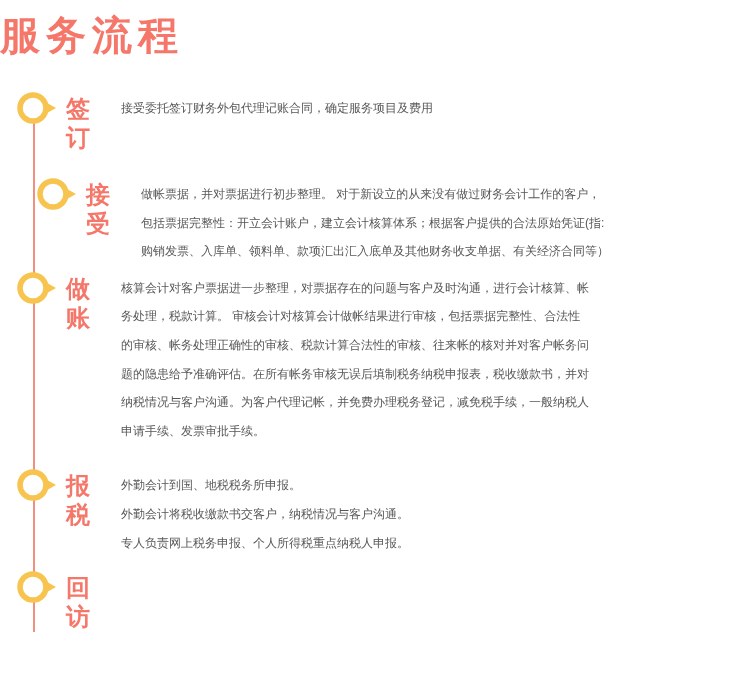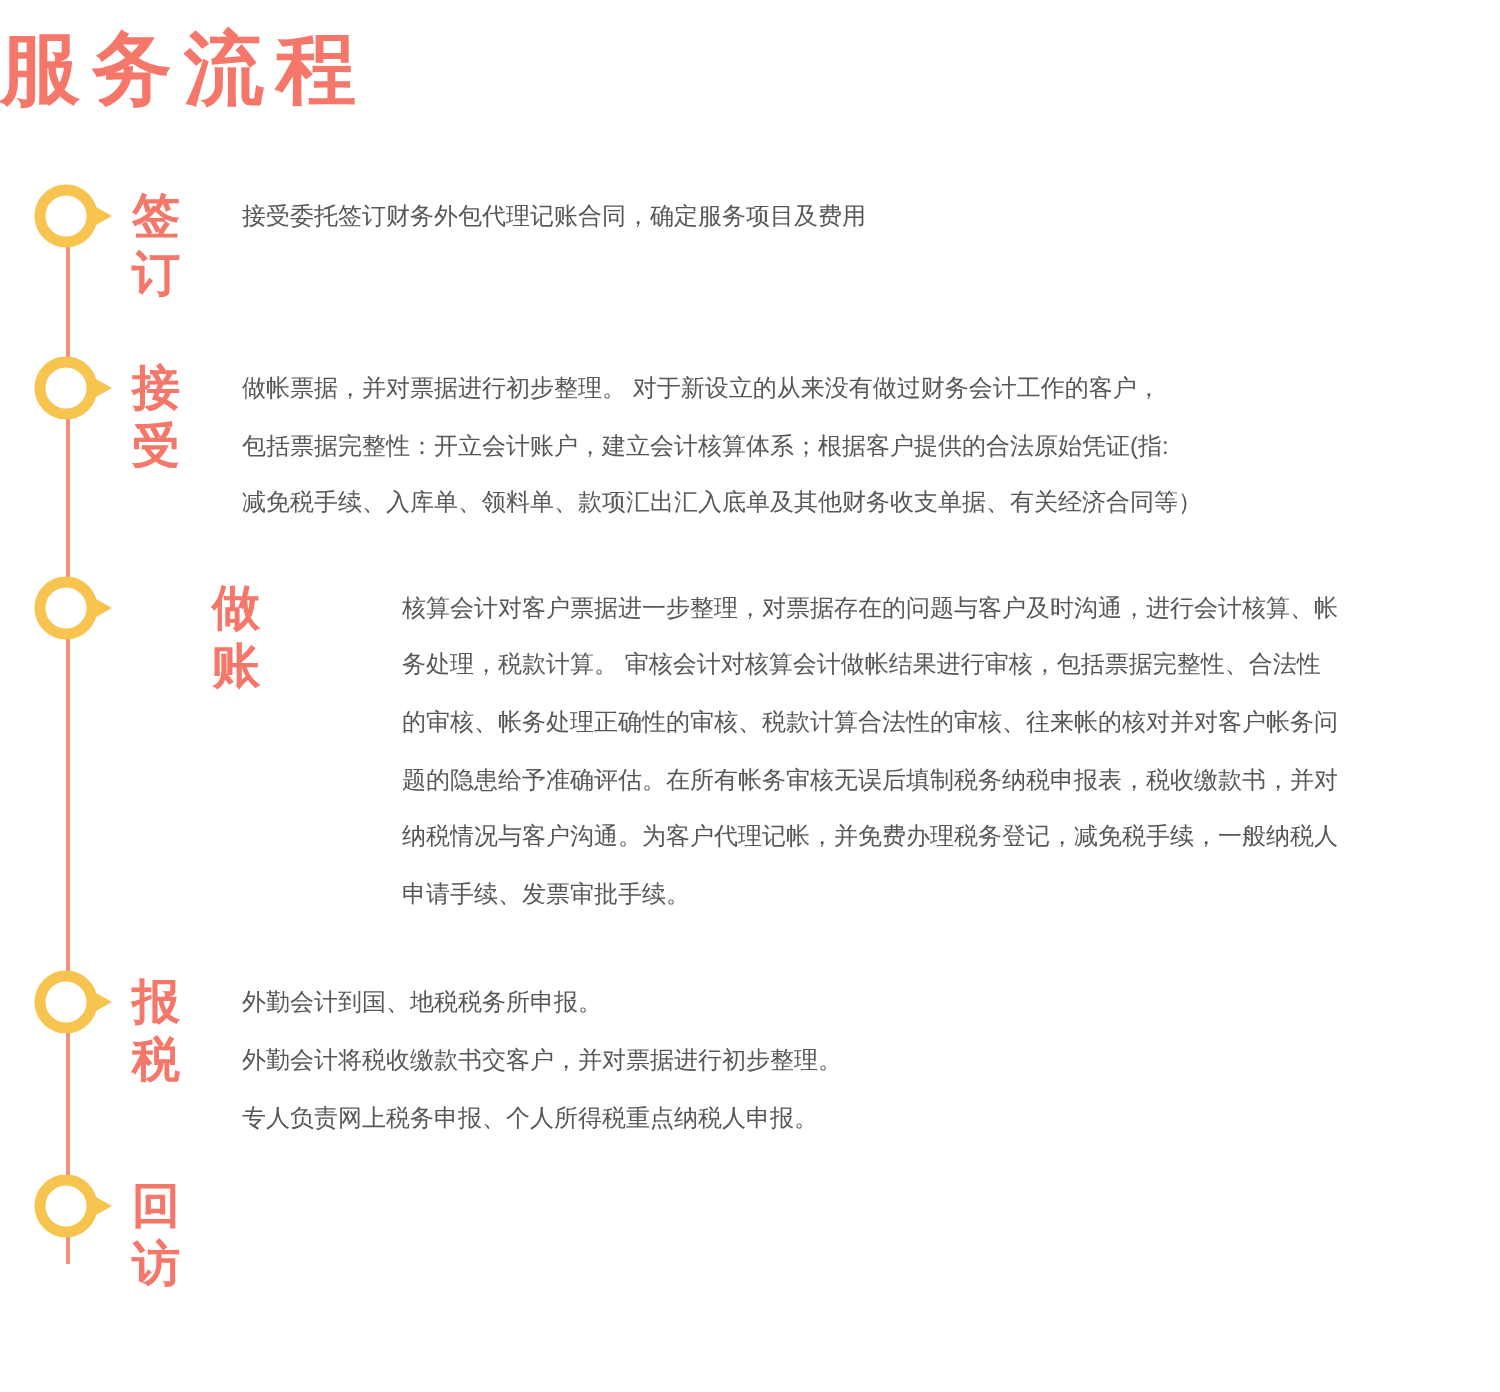--- a/index.html
+++ b/index.html
@@ -35,7 +35,7 @@
     align-items: flex-start;
   }
   .step-1 { margin-top: 36px; margin-bottom: 28px; }
-  .step-2 { margin-bottom: 24px; }
+  .step-2 { margin-bottom: 8px; padding-left: 20px; }
   .step-3 { margin-bottom: 26px; gap: 40px; }
   .step-4 { margin-bottom: 16px; }
   .step-5 { margin-bottom: 0; }

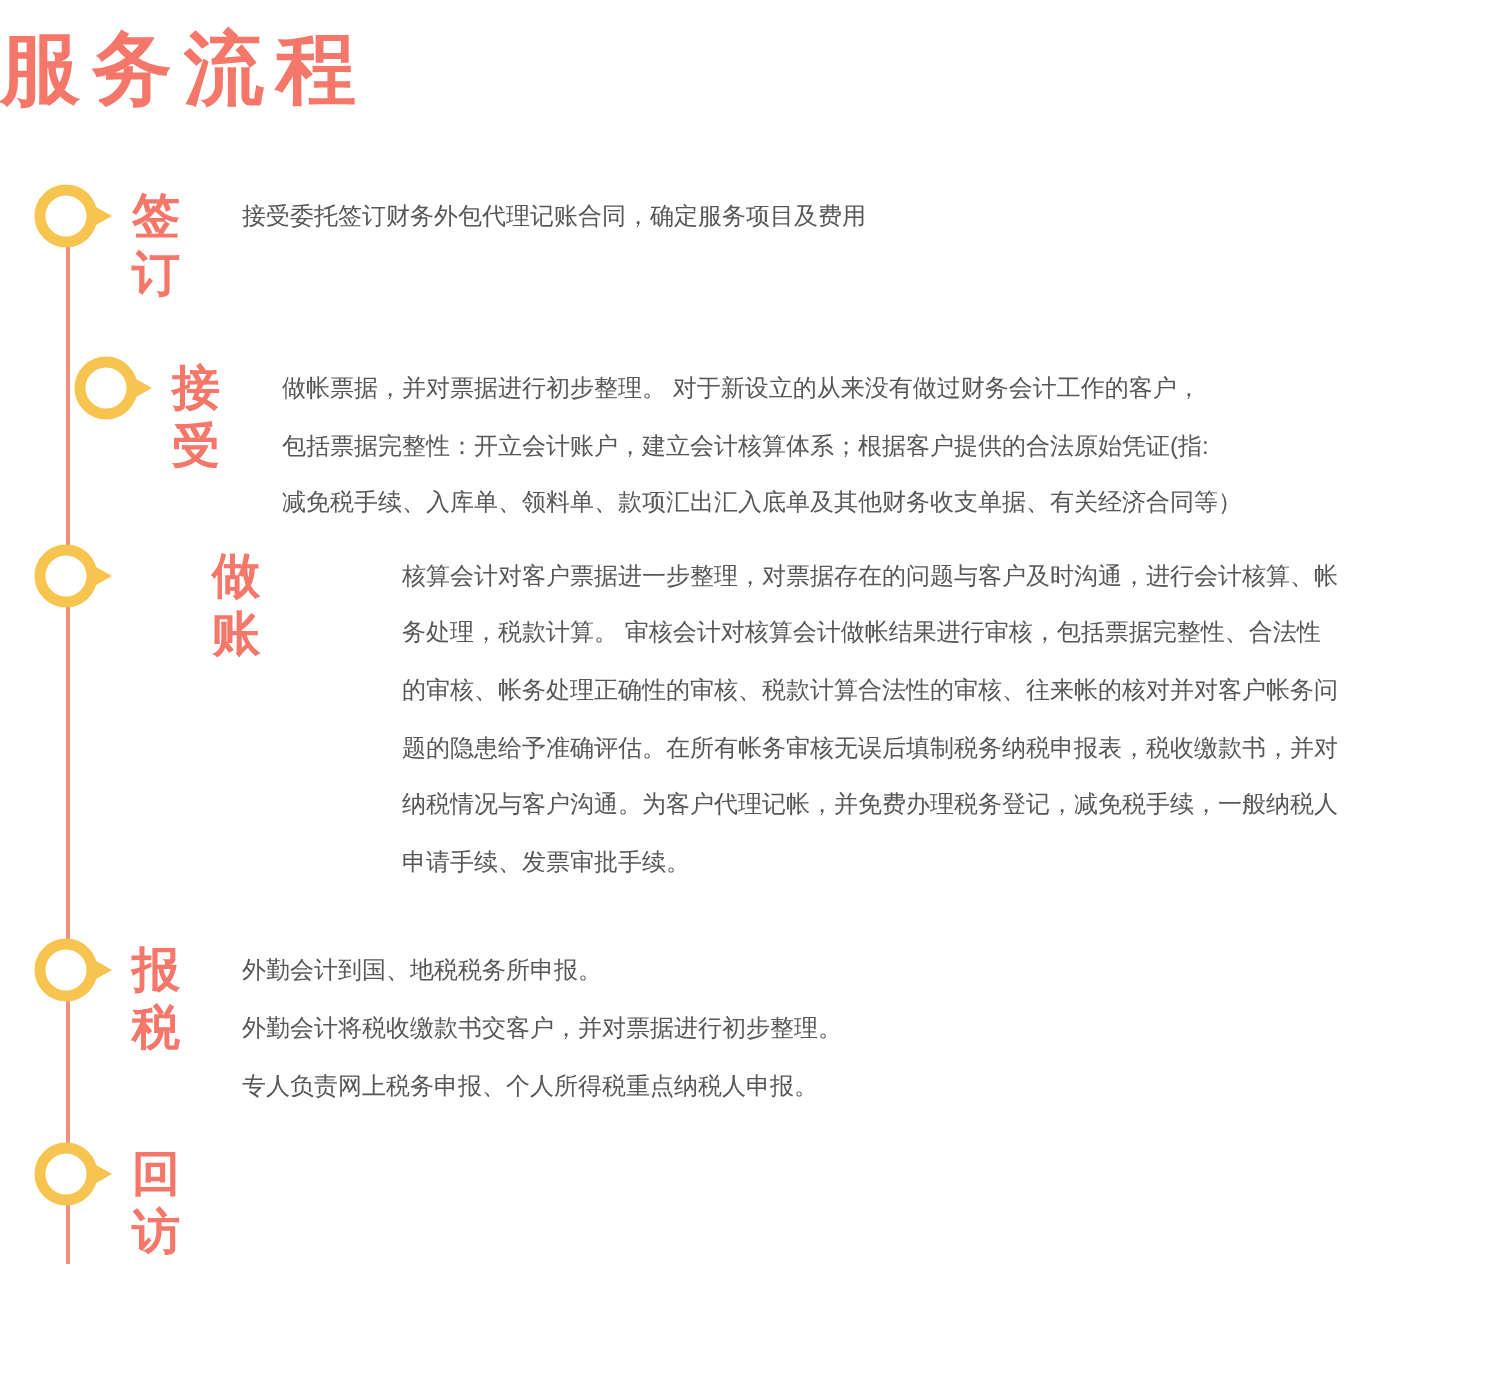--- a/index.html
+++ b/index.html
@@ -92,7 +92,7 @@
     <div class="step-text">
       <div class="text-line">做帐票据，并对票据进行初步整理。 对于新设立的从来没有做过财务会计工作的客户，</div>
       <div class="text-line">包括票据完整性：开立会计账户，建立会计核算体系；根据客户提供的合法原始凭证(指:</div>
-      <div class="text-line">减免税手续、入库单、领料单、款项汇出汇入底单及其他财务收支单据、有关经济合同等）</div>
+      <div class="text-line">购销发票、入库单、领料单、款项汇出汇入底单及其他财务收支单据、有关经济合同等）</div>
     </div>
   </div>
 

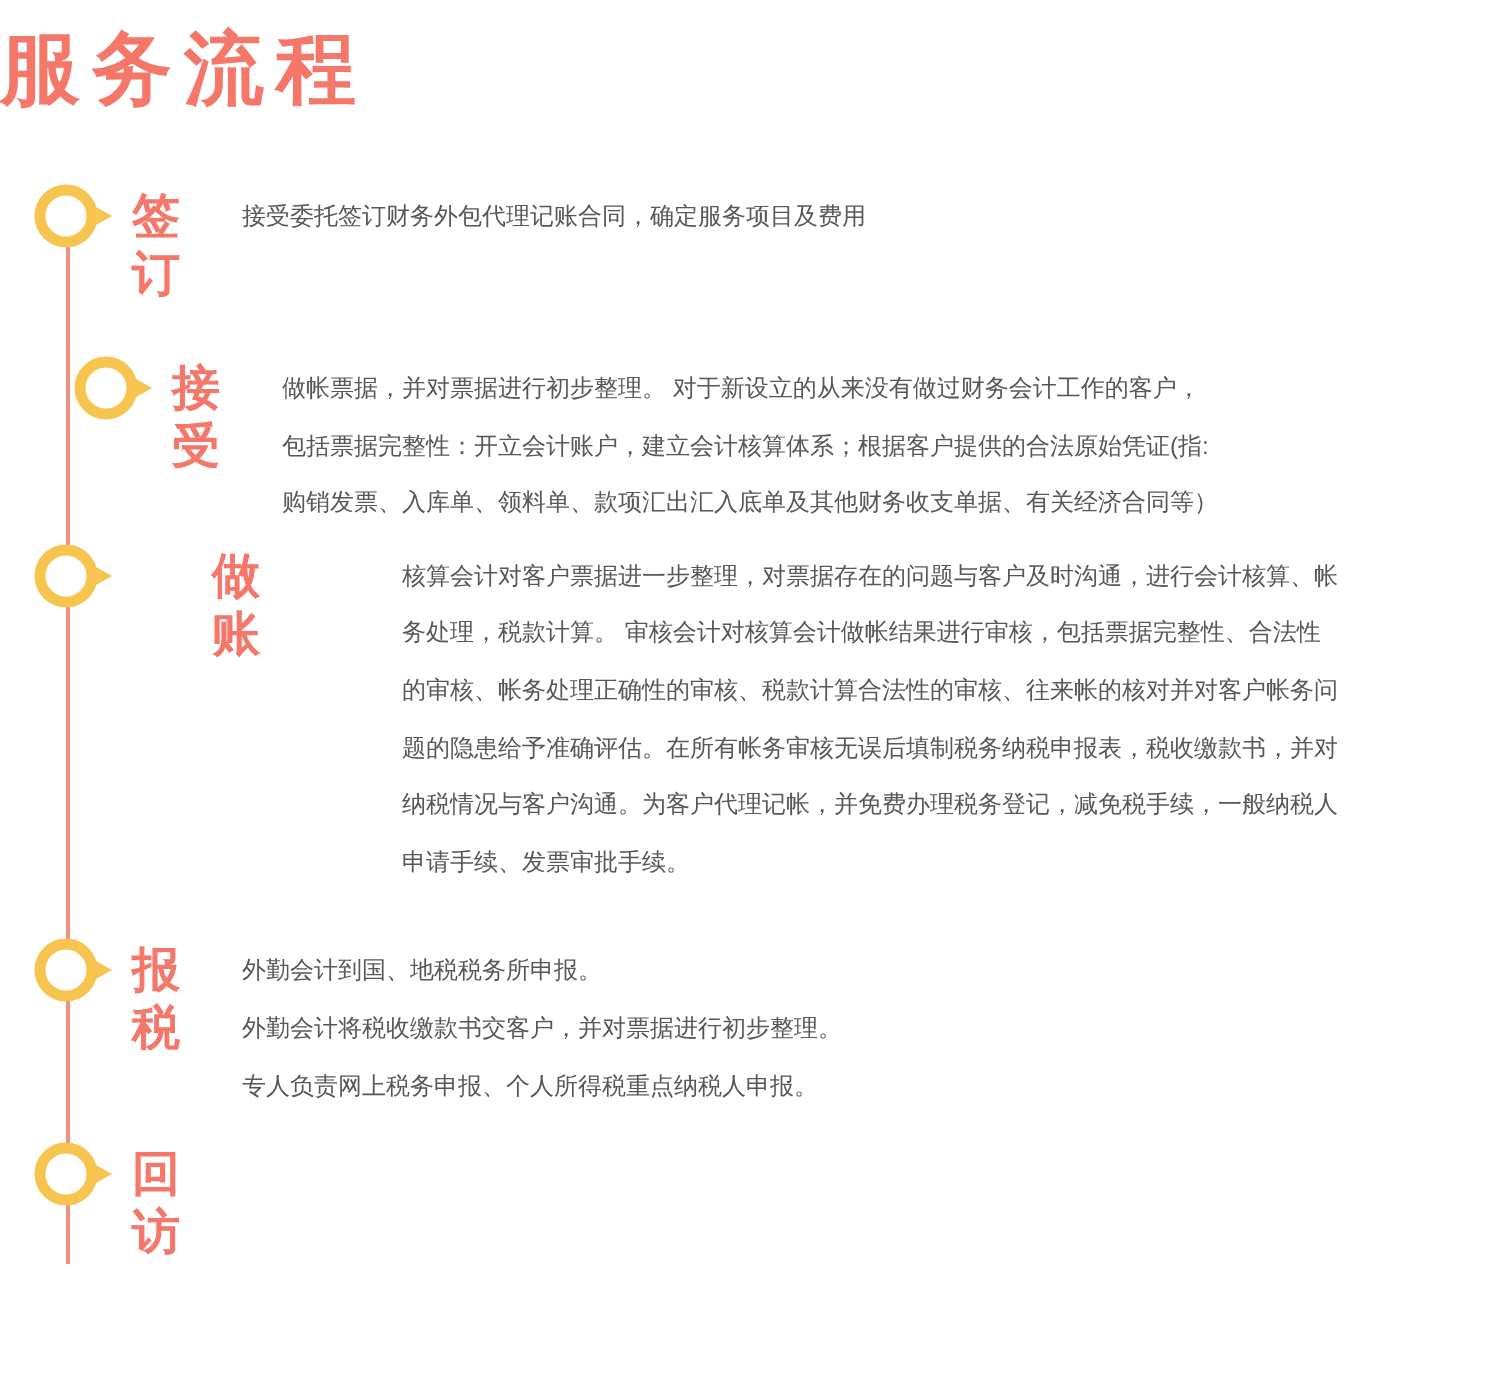--- a/index.html
+++ b/index.html
@@ -36,7 +36,7 @@
   }
   .step-1 { margin-top: 36px; margin-bottom: 28px; }
   .step-2 { margin-bottom: 8px; padding-left: 20px; }
-  .step-3 { margin-bottom: 26px; gap: 40px; }
+  .step-3 { margin-bottom: 26px; }
   .step-4 { margin-bottom: 16px; }
   .step-5 { margin-bottom: 0; }
   .marker {

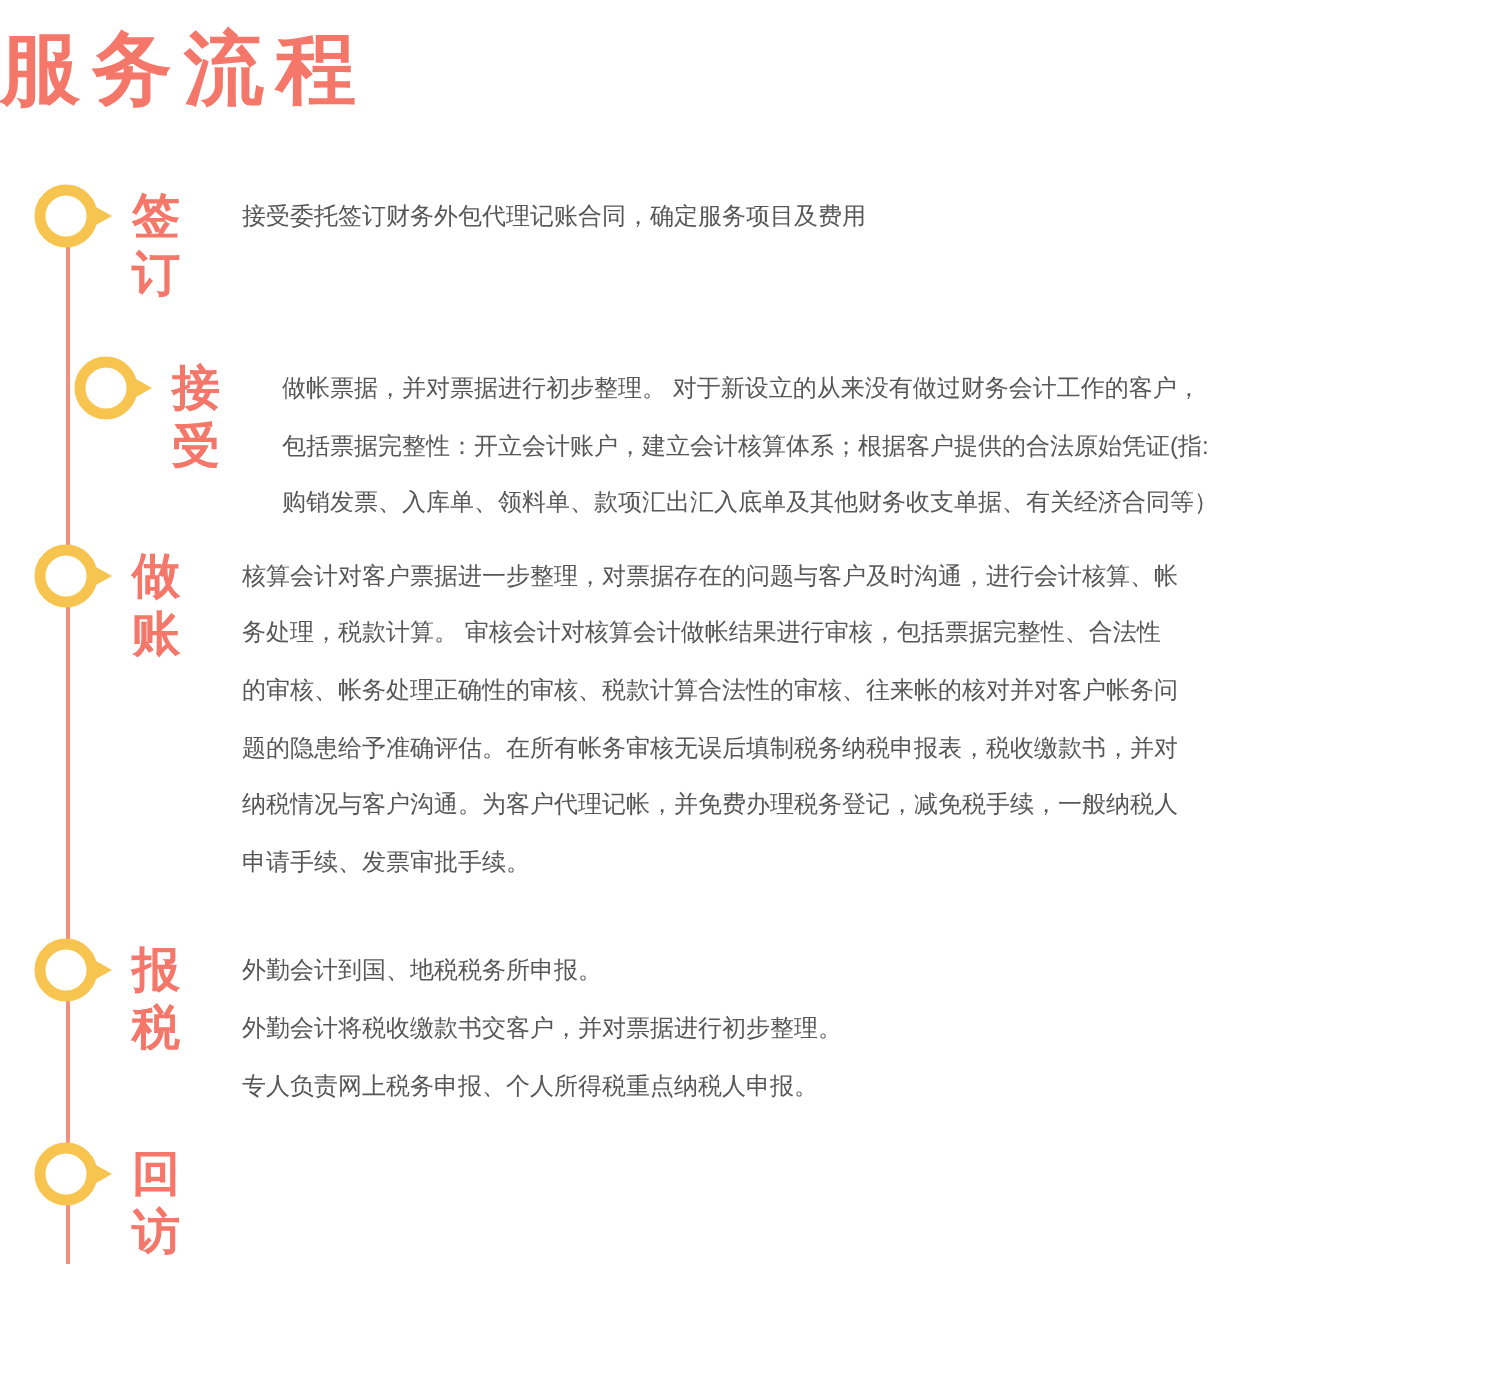--- a/index.html
+++ b/index.html
@@ -120,7 +120,7 @@
     <div class="step-label">报税</div>
     <div class="step-text">
       <div class="text-line">外勤会计到国、地税税务所申报。</div>
-      <div class="text-line">外勤会计将税收缴款书交客户，并对票据进行初步整理。</div>
+      <div class="text-line">外勤会计将税收缴款书交客户，纳税情况与客户沟通。</div>
       <div class="text-line">专人负责网上税务申报、个人所得税重点纳税人申报。</div>
     </div>
   </div>

